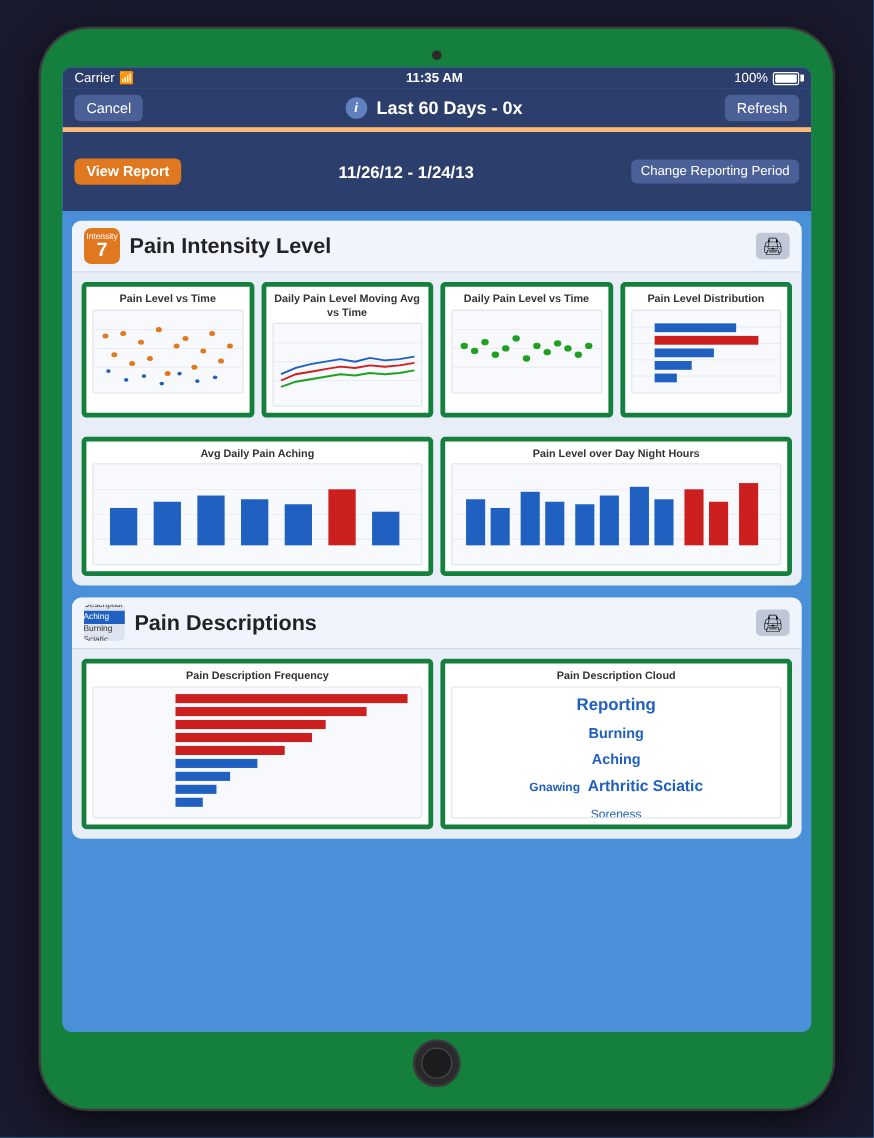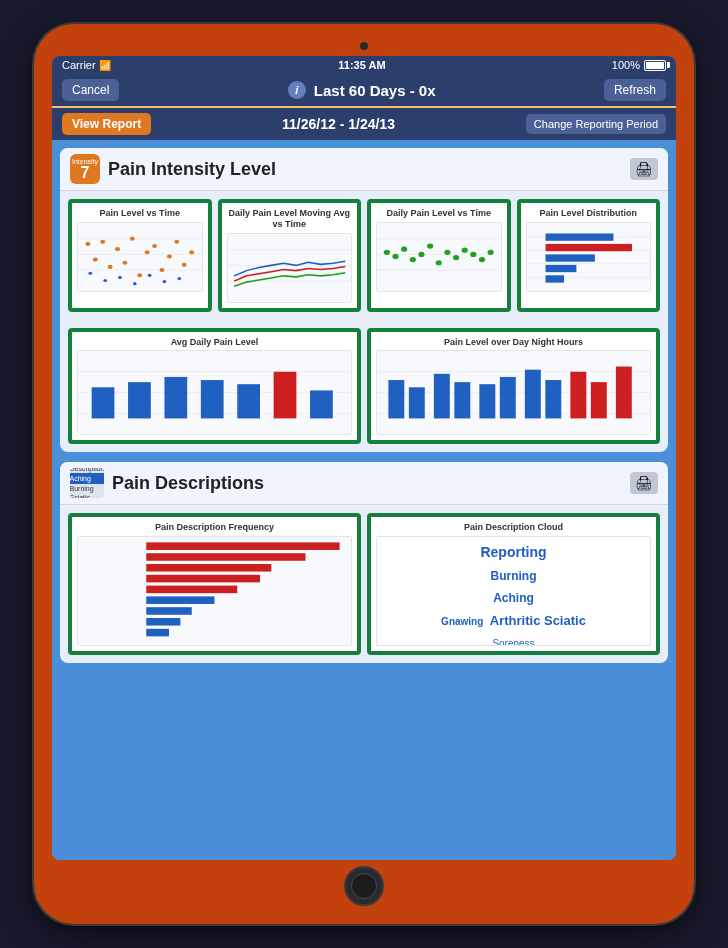--- a/index.html
+++ b/index.html
@@ -15,7 +15,7 @@
     .tablet-outer {
       width: 660px;
       height: 900px;
-      background: #c2410c;
+      background: #15803d;
       border-radius: 40px;
       padding: 18px;
       box-shadow: 0 0 0 2px #3a3a3c, 0 8px 32px rgba(0,0,0,0.7);

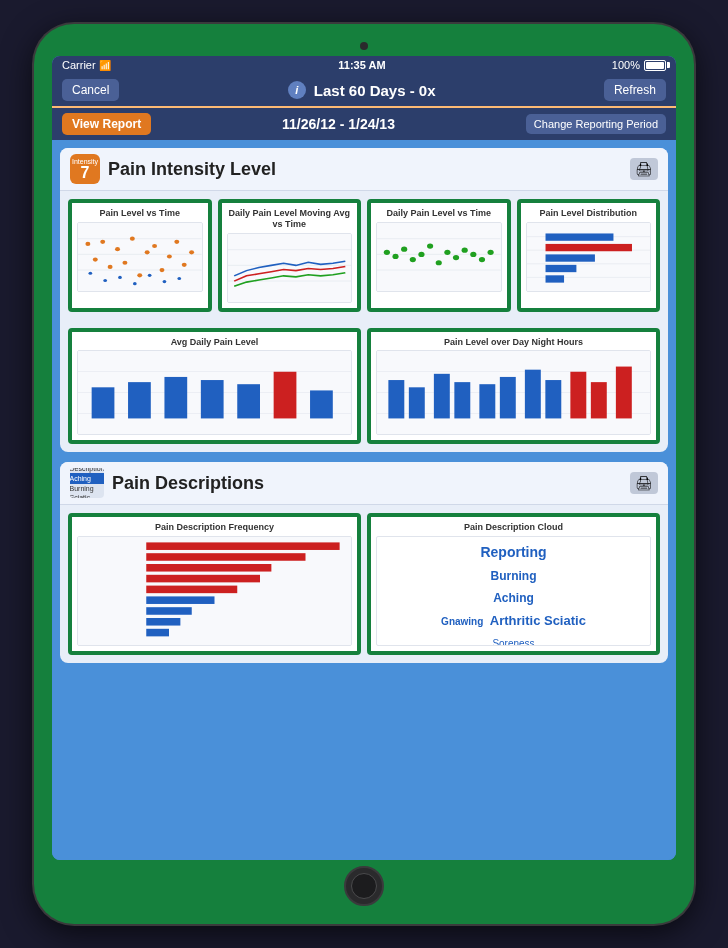--- a/index.html
+++ b/index.html
@@ -109,8 +109,8 @@
       display: flex;
       justify-content: space-between;
       align-items: center;
-      padding: 5px 10px;
-      border-top: 2px solid #fdba74;
+      padding: 22px 10px;
+      border-top: 4px solid #fdba74;
     }
     .view-report-btn {
       background: #e07820;

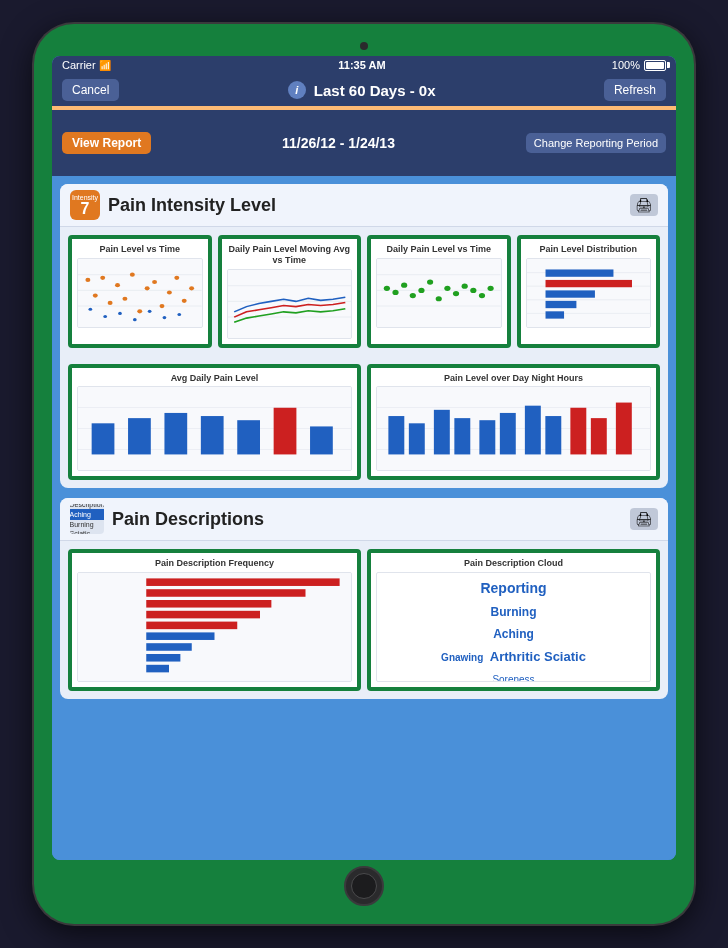--- a/index.html
+++ b/index.html
@@ -451,7 +451,7 @@
         <div class="charts-grid-2">
 
           <div class="chart-card">
-            <div class="chart-title">Avg Daily Pain Level</div>
+            <div class="chart-title">Avg Daily Pain Aching</div>
             <div class="chart-area" style="height:85px;">
               <svg viewBox="0 0 120 80" preserveAspectRatio="none">
                 <rect width="120" height="80" fill="#f8f9fc"></rect>

